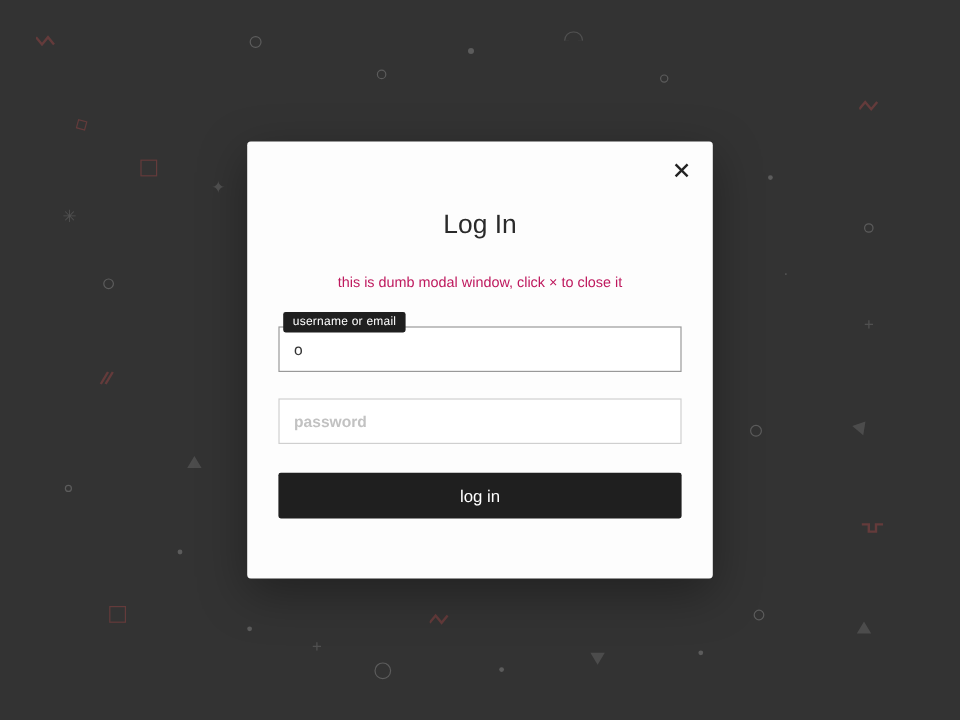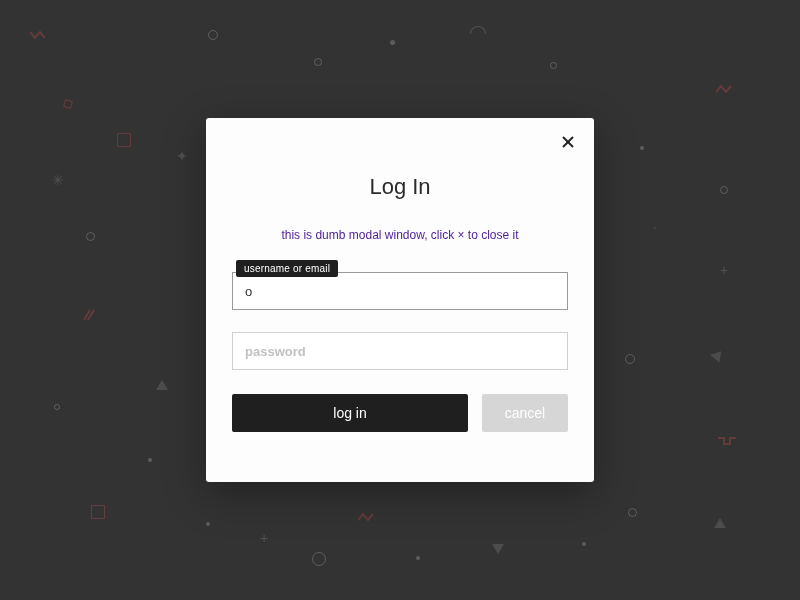--- a/index.html
+++ b/index.html
@@ -53,7 +53,7 @@
     .modal-subtitle {
       text-align: center;
       font-size: 12px;
-      color: #4c1d95;
+      color: #be185d;
       margin-top: 28px;
     }
     .field {

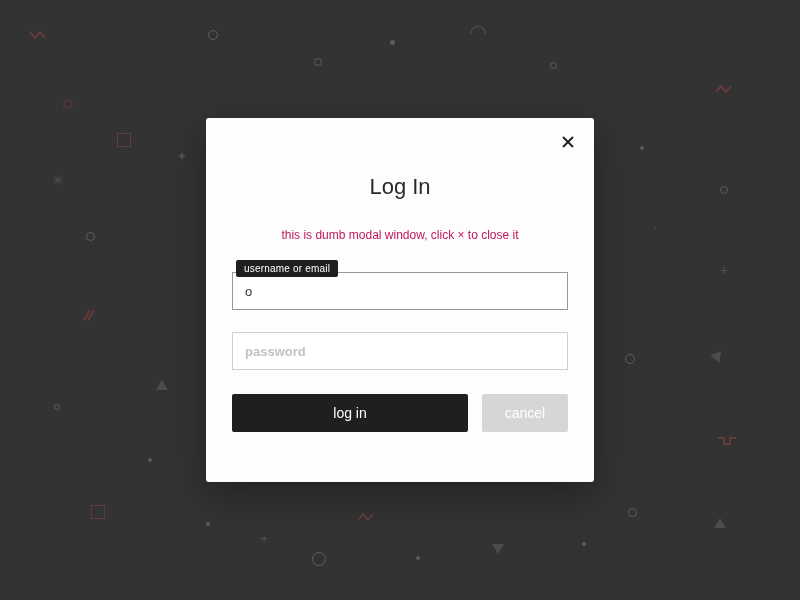--- a/index.html
+++ b/index.html
@@ -182,7 +182,6 @@
 
   <div class="buttons">
     <button class="btn btn-primary">log in</button>
-    <button class="btn btn-secondary">cancel</button>
   </div>
 </div>
 

